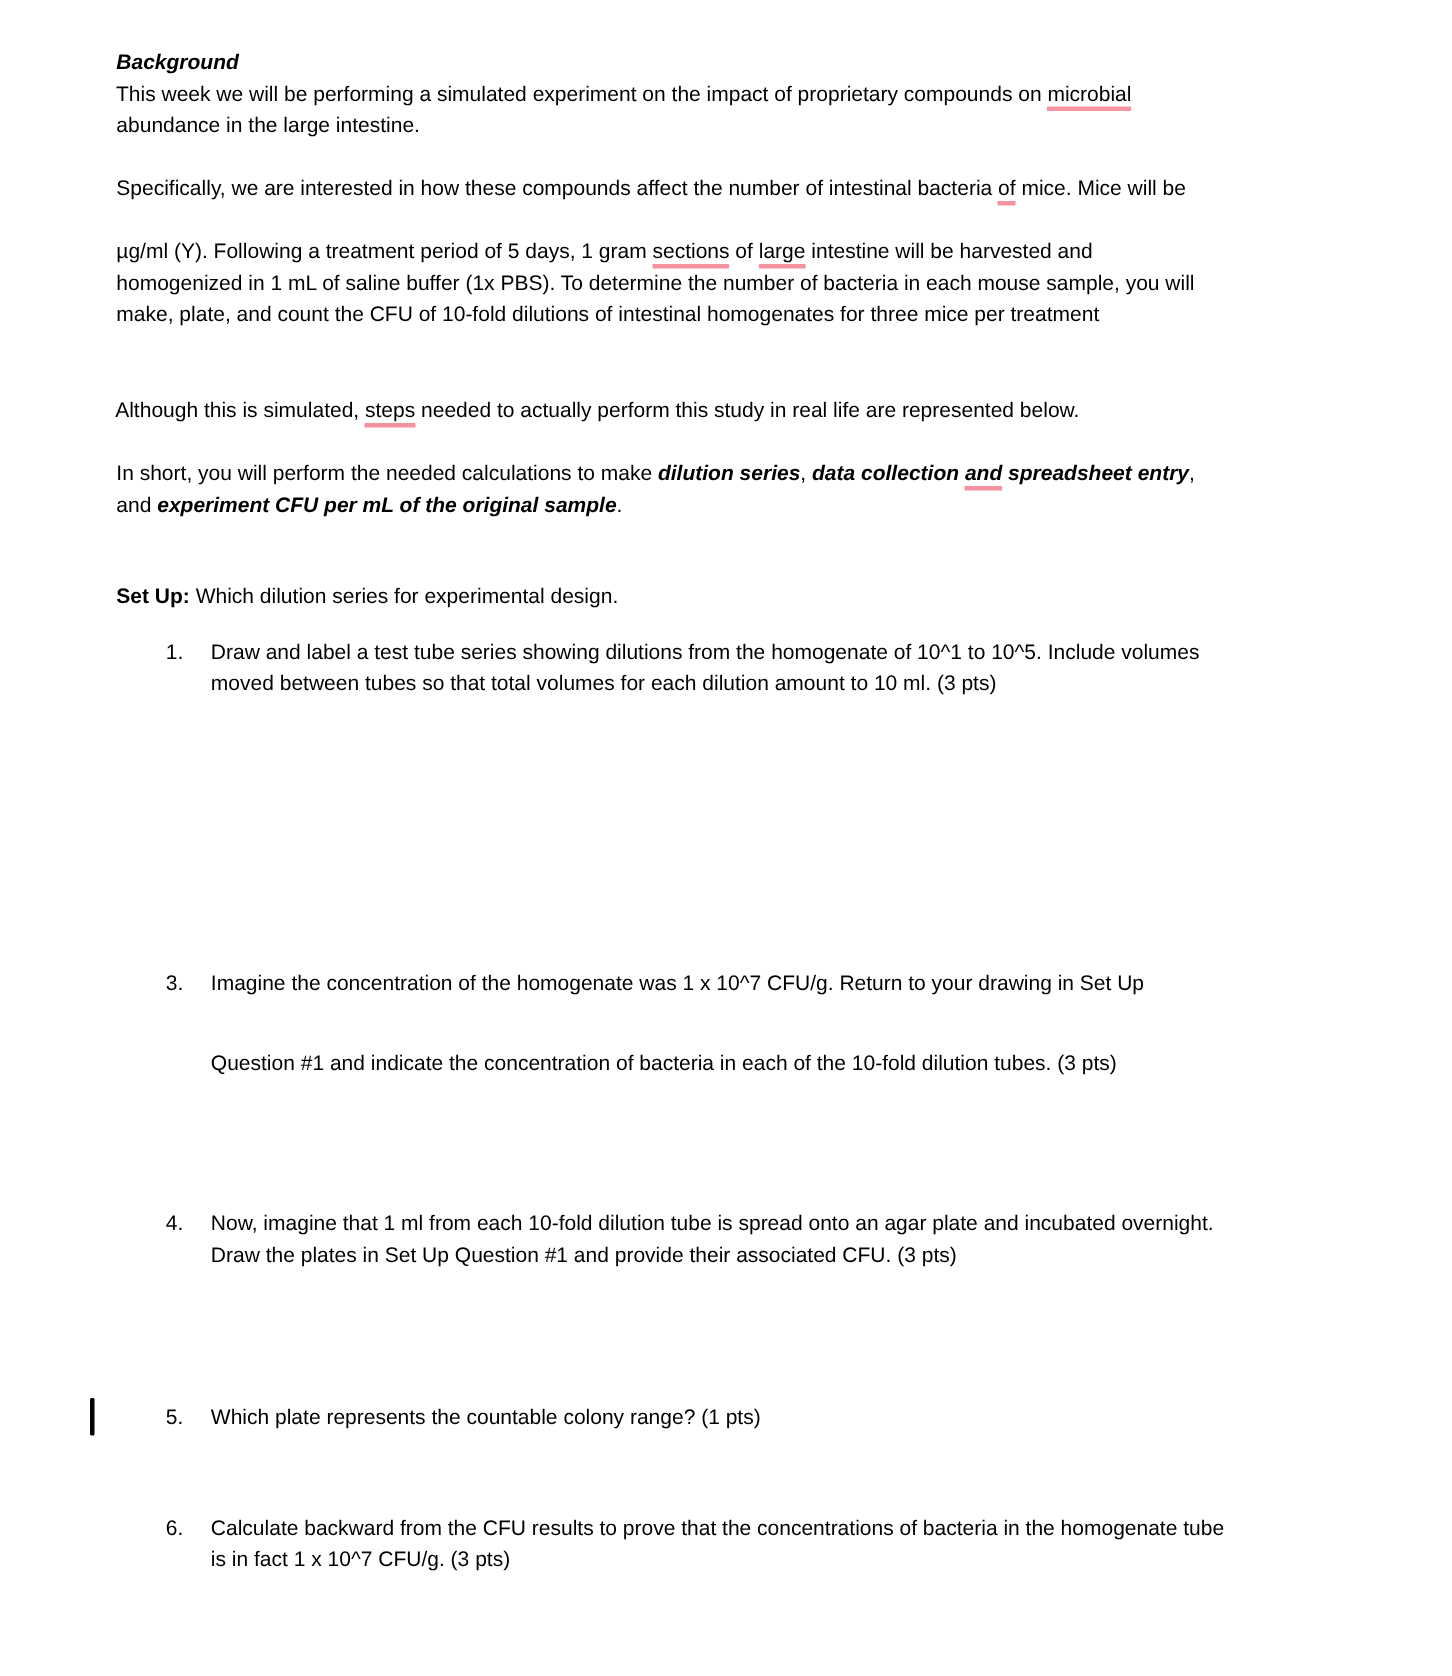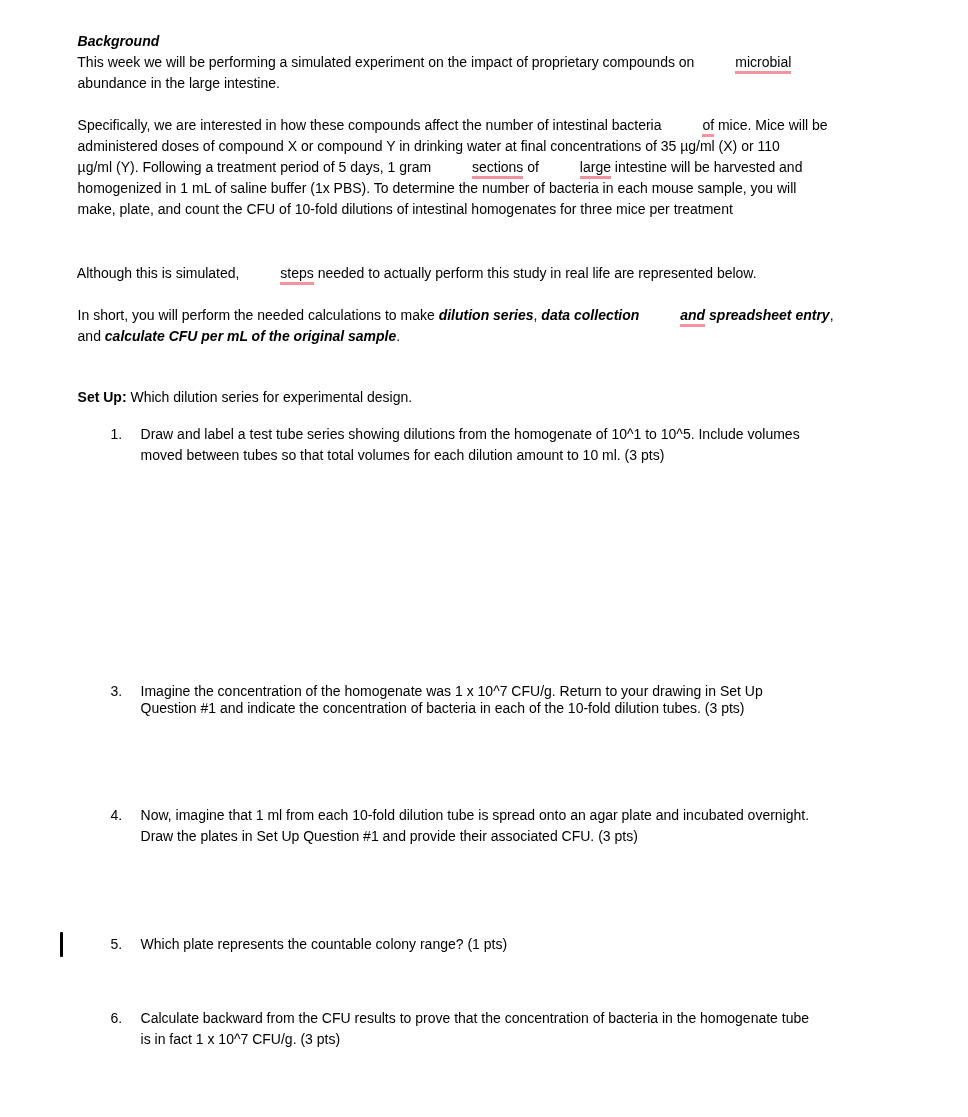--- a/index.html
+++ b/index.html
@@ -25,7 +25,7 @@
   }
   .b{font-weight:700;}
   .bi{font-weight:700;font-style:italic;}
-  .sp{border-bottom:3.5px solid var(--pink);padding-bottom:0.5px;margin-left:37px;}
+  .sp{border-bottom:3.5px solid var(--pink);padding-bottom:0.5px;}
   .qline{left:95px;}
   .qcont{left:125px;}
   .qnum{display:inline-block;width:30px;}

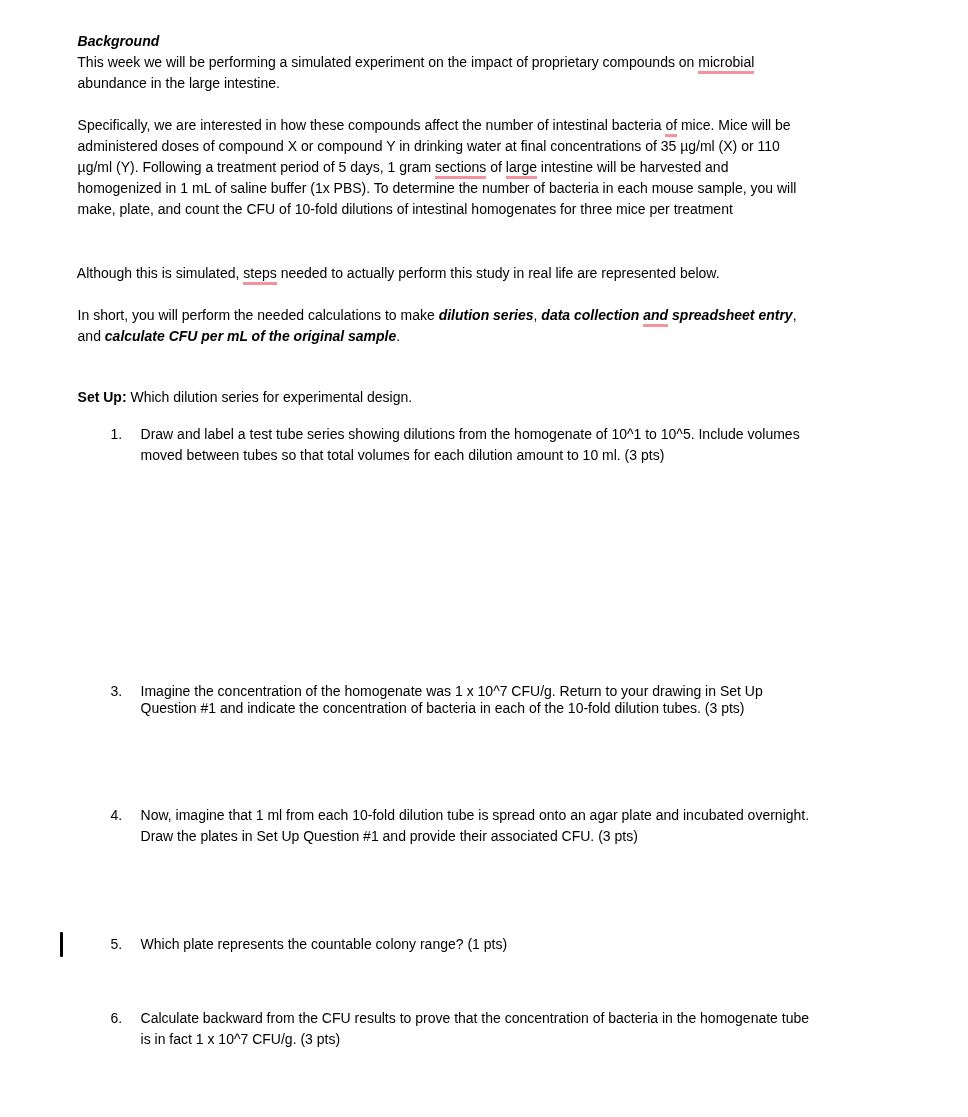--- a/index.html
+++ b/index.html
@@ -55,9 +55,6 @@
 
   <div class="line" style="top:52px">
     <span>abundance in the large intestine.</span>
-  </div>
-  <div class="line" style="top:115px">
-    <span>administered doses of compound X or compound Y in drinking water at final concentrations of 35 µg/ml (X) or 110</span>
   </div>
   <div class="line" style="top:136px">
     <span>µg/ml (Y). Following a treatment period of 5 days, 1 gram </span><span class="sp">sections</span><span> of </span><span class="sp">large</span><span> intestine will be harvested and</span>

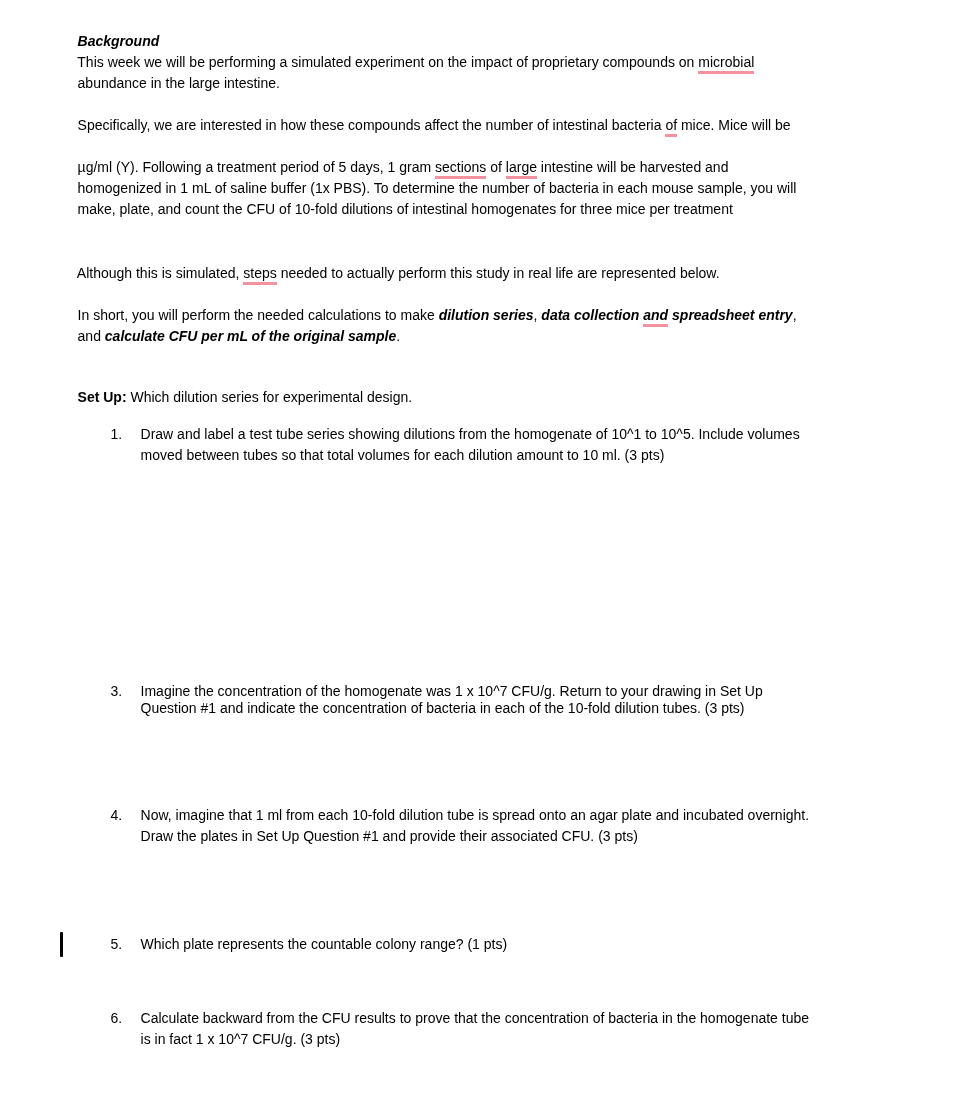--- a/index.html
+++ b/index.html
@@ -74,7 +74,7 @@
     <span>In short, you will perform the needed calculations to make </span><span class="bi">dilution series</span><span>, </span><span class="bi">data collection </span><span class="bi sp">and</span><span class="bi"> spreadsheet entry</span><span>,</span>
   </div>
   <div class="line" style="top:305px">
-    <span>and </span><span class="bi">calculate CFU per mL of the original sample</span><span>.</span>
+    <span>and </span><span class="bi">experiment CFU per mL of the original sample</span><span>.</span>
   </div>
 
   <div class="line" style="top:366px">

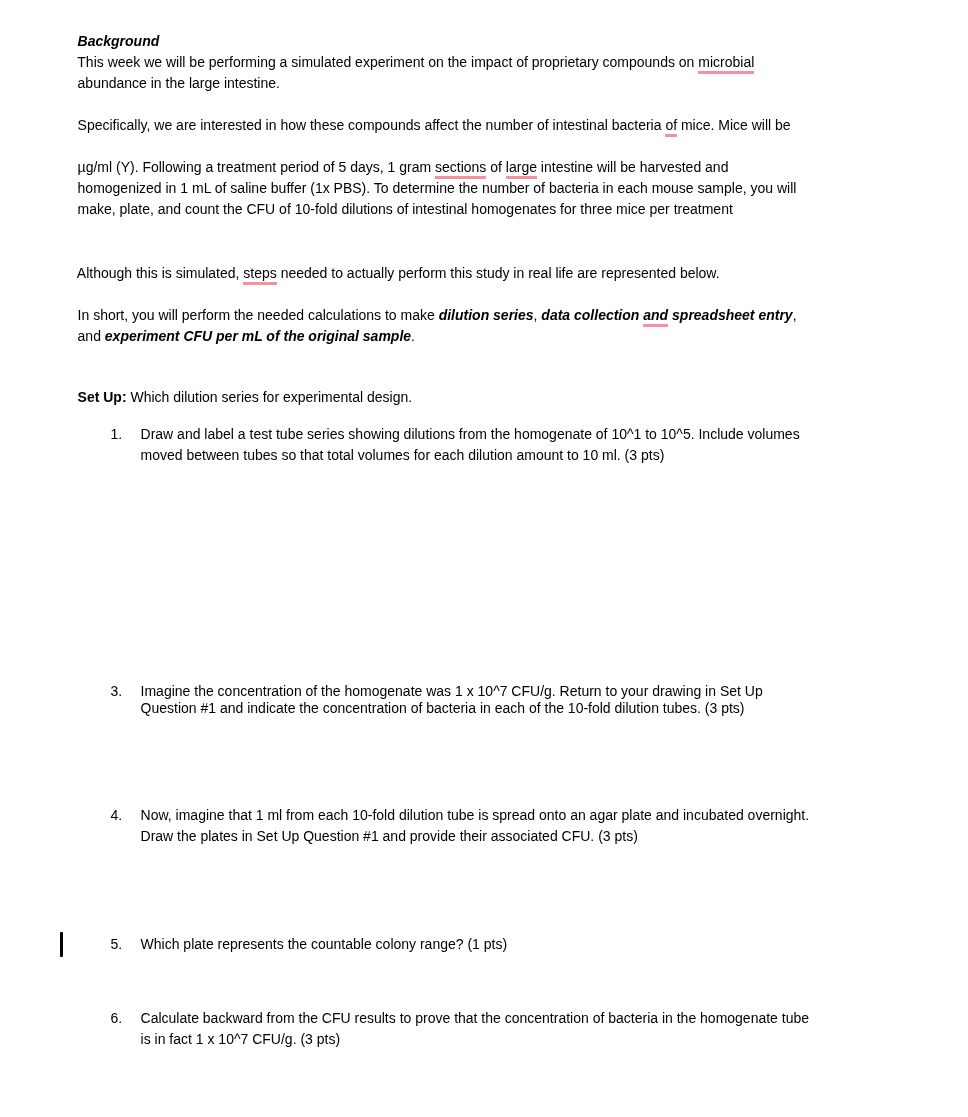--- a/index.html
+++ b/index.html
@@ -89,7 +89,7 @@
   </div>
 
 
-  <div class="line qline" style="top:660px">
+  <div class="line qline" style="top:624px">
     <span class="qnum">3.</span><span>Imagine the concentration of the homogenate was 1 x 10^7 CFU/g. Return to your drawing in Set Up</span>
   </div>
   <div class="line qcont" style="top:677px">

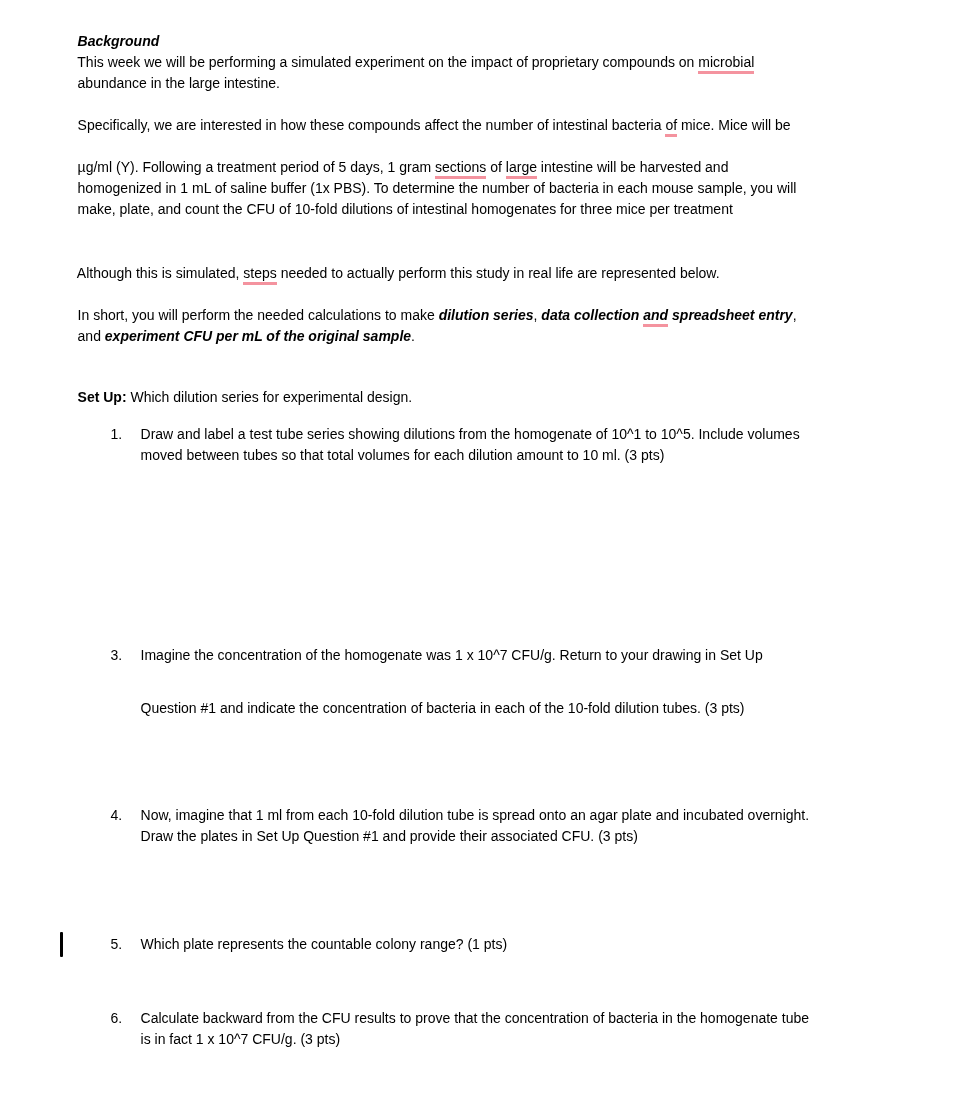--- a/index.html
+++ b/index.html
@@ -110,7 +110,7 @@
   <div class="caret"></div>
 
   <div class="line qline" style="top:987px">
-    <span class="qnum">6.</span><span>Calculate backward from the CFU results to prove that the concentration of bacteria in the homogenate tube</span>
+    <span class="qnum">6.</span><span>Calculate backward from the CFU results to prove that the concentrations of bacteria in the homogenate tube</span>
   </div>
   <div class="line qcont" style="top:1008px">
     <span>is in fact 1 x 10^7 CFU/g. (3 pts)</span>

